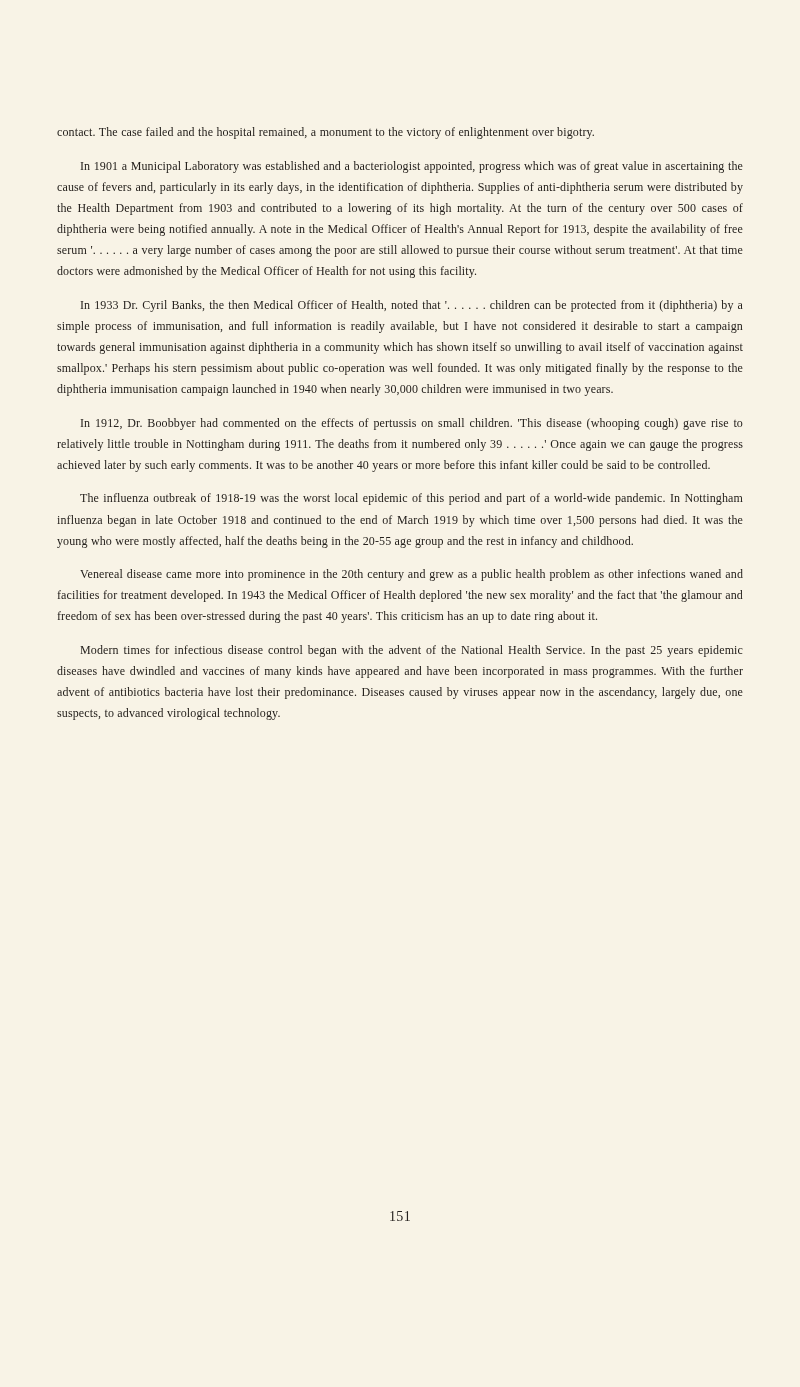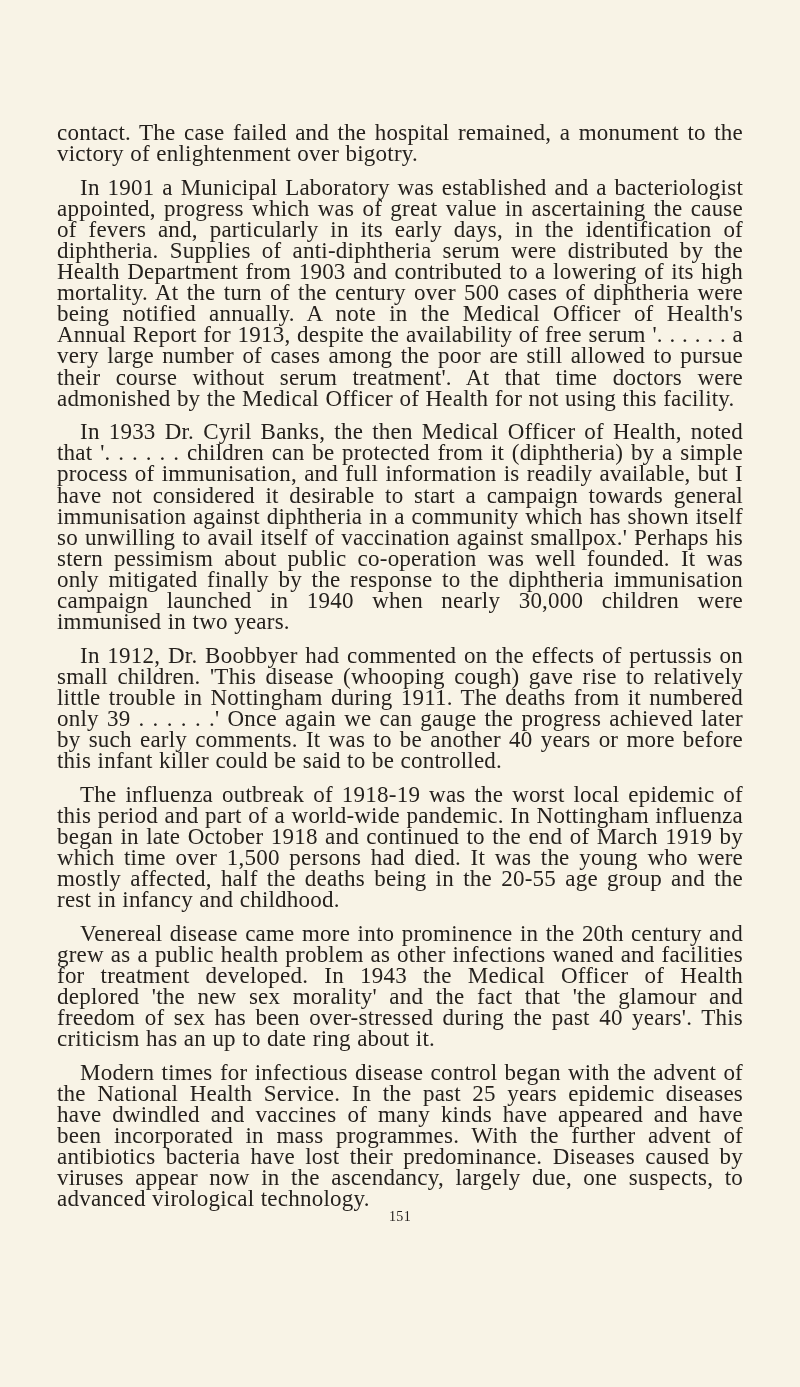--- a/index.html
+++ b/index.html
@@ -31,7 +31,7 @@
     margin: 0 0 12.5px 0;
     text-align: justify;
     text-justify: inter-word;
-    font-size: 23px;
+    font-size: 12px;
     line-height: 21.1px;
     text-indent: 23px;
     letter-spacing: 0.01em;

